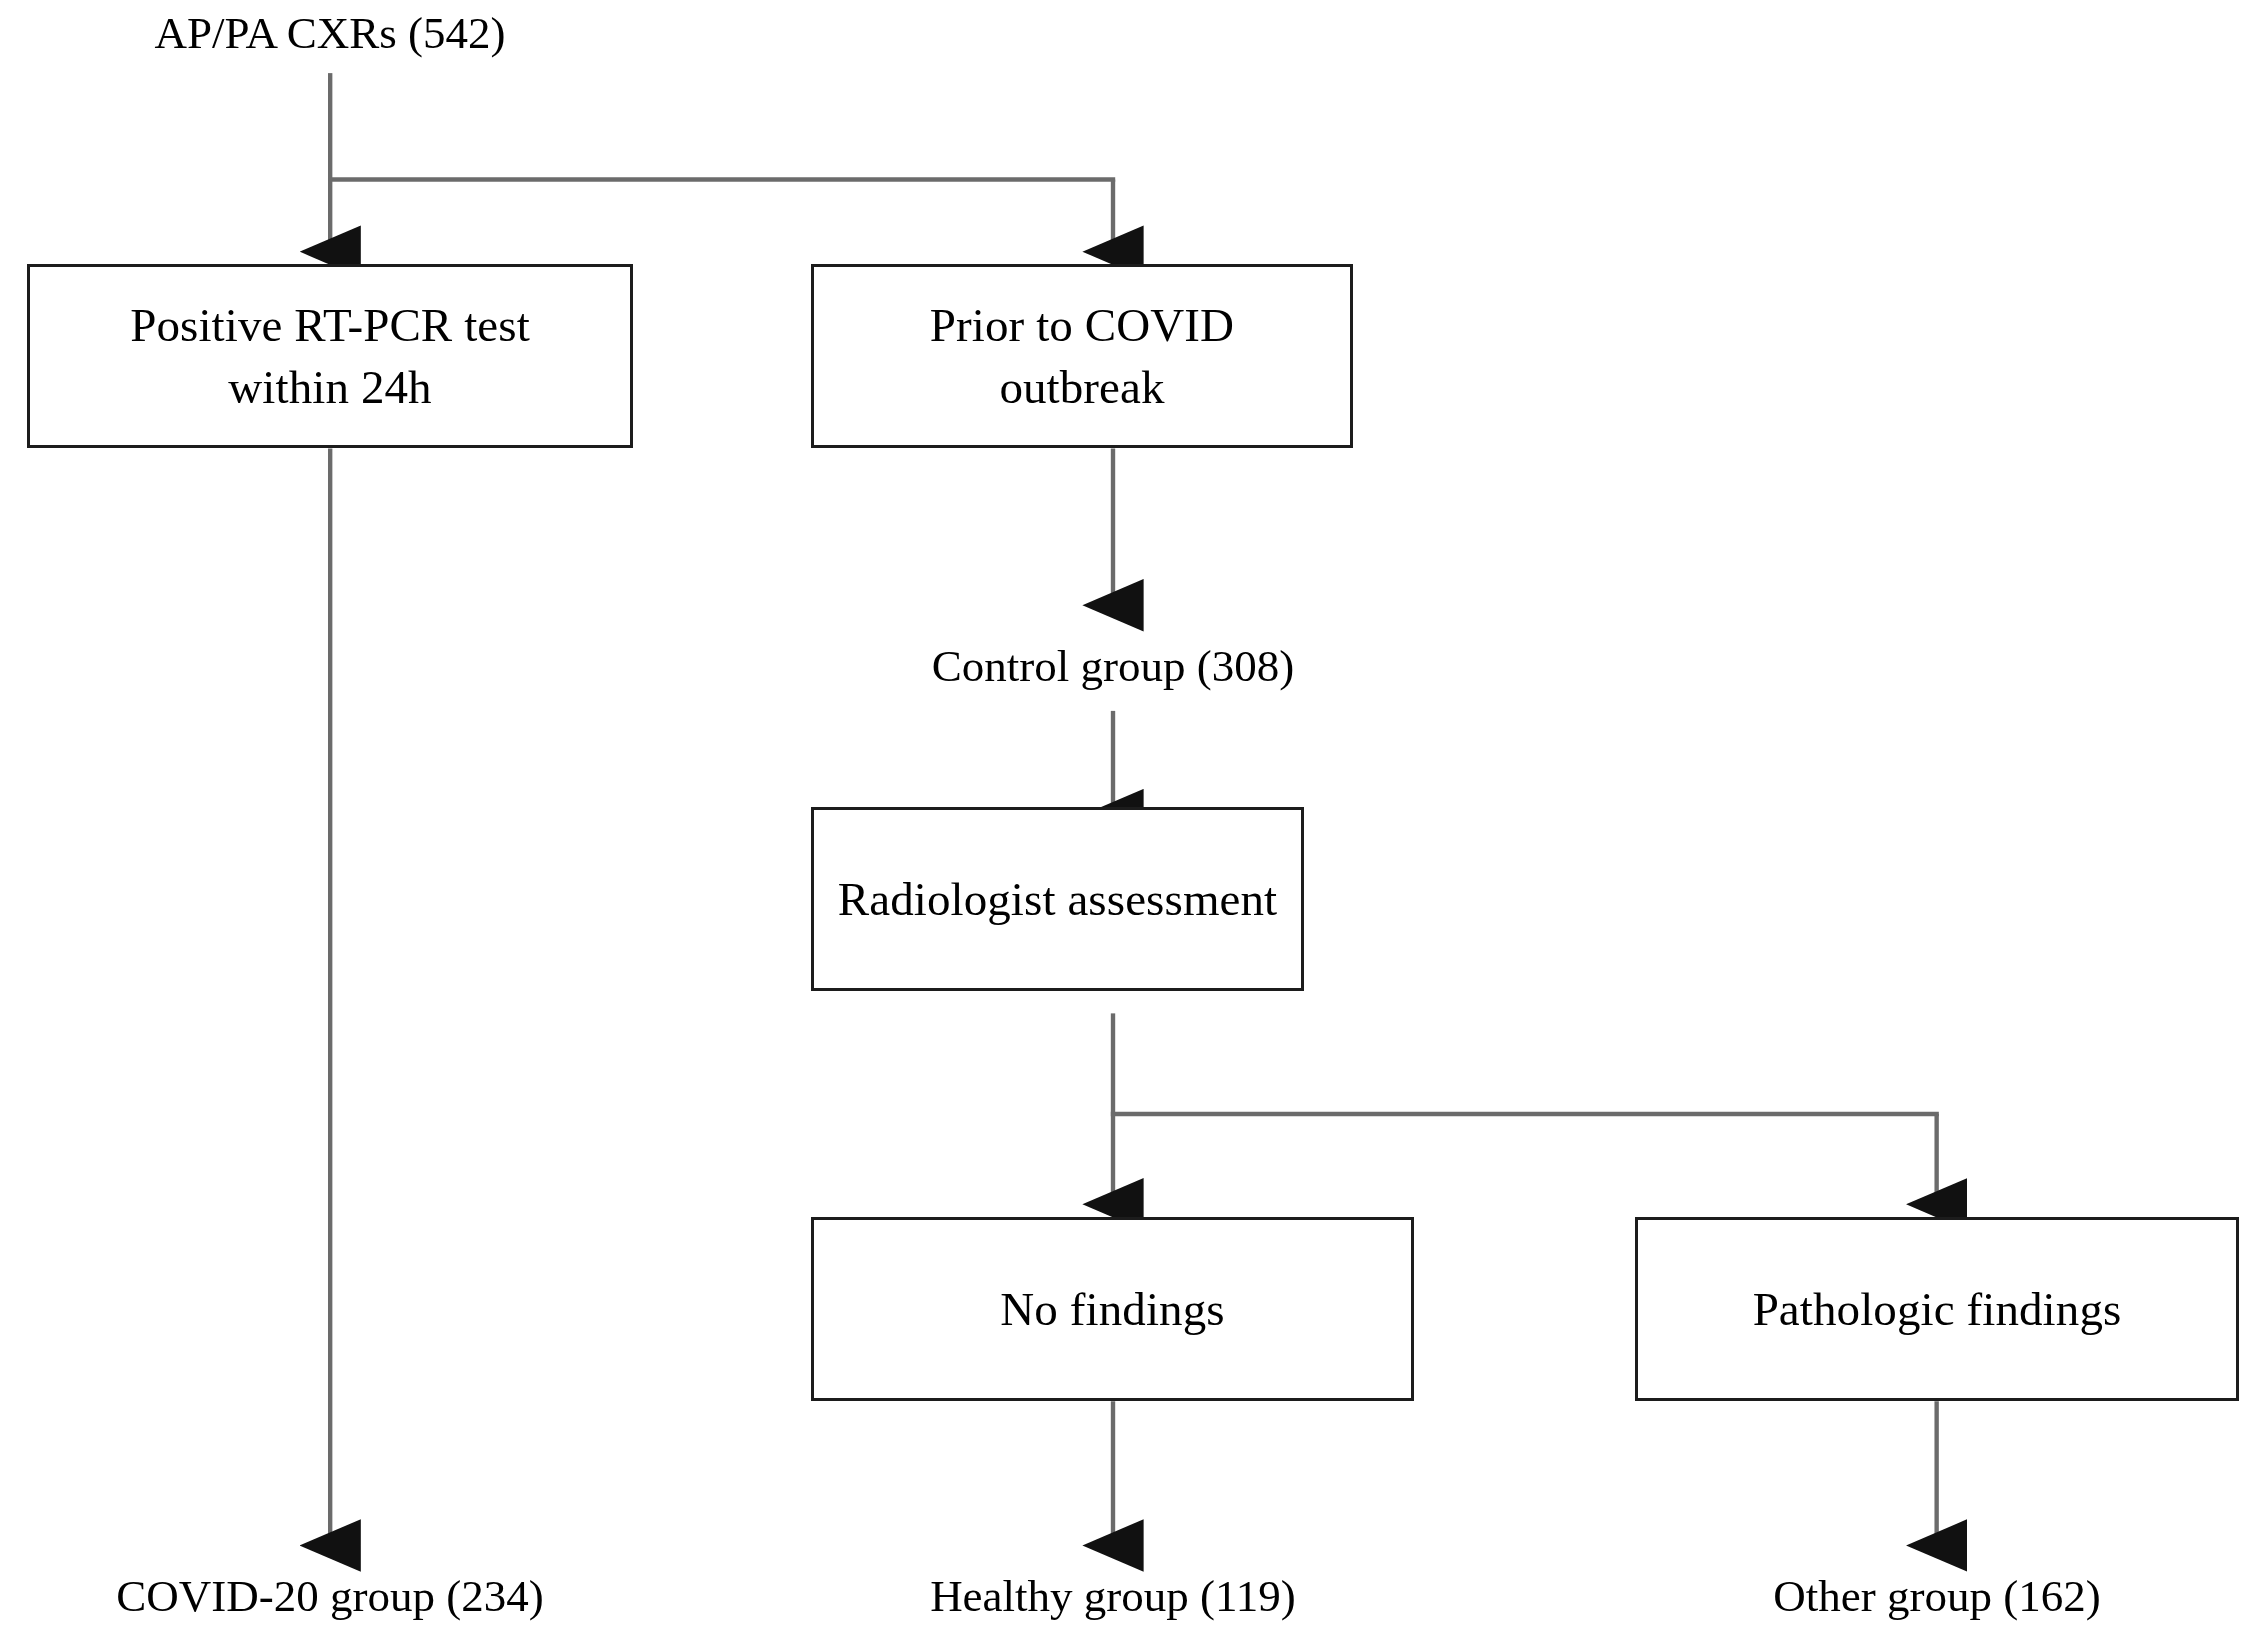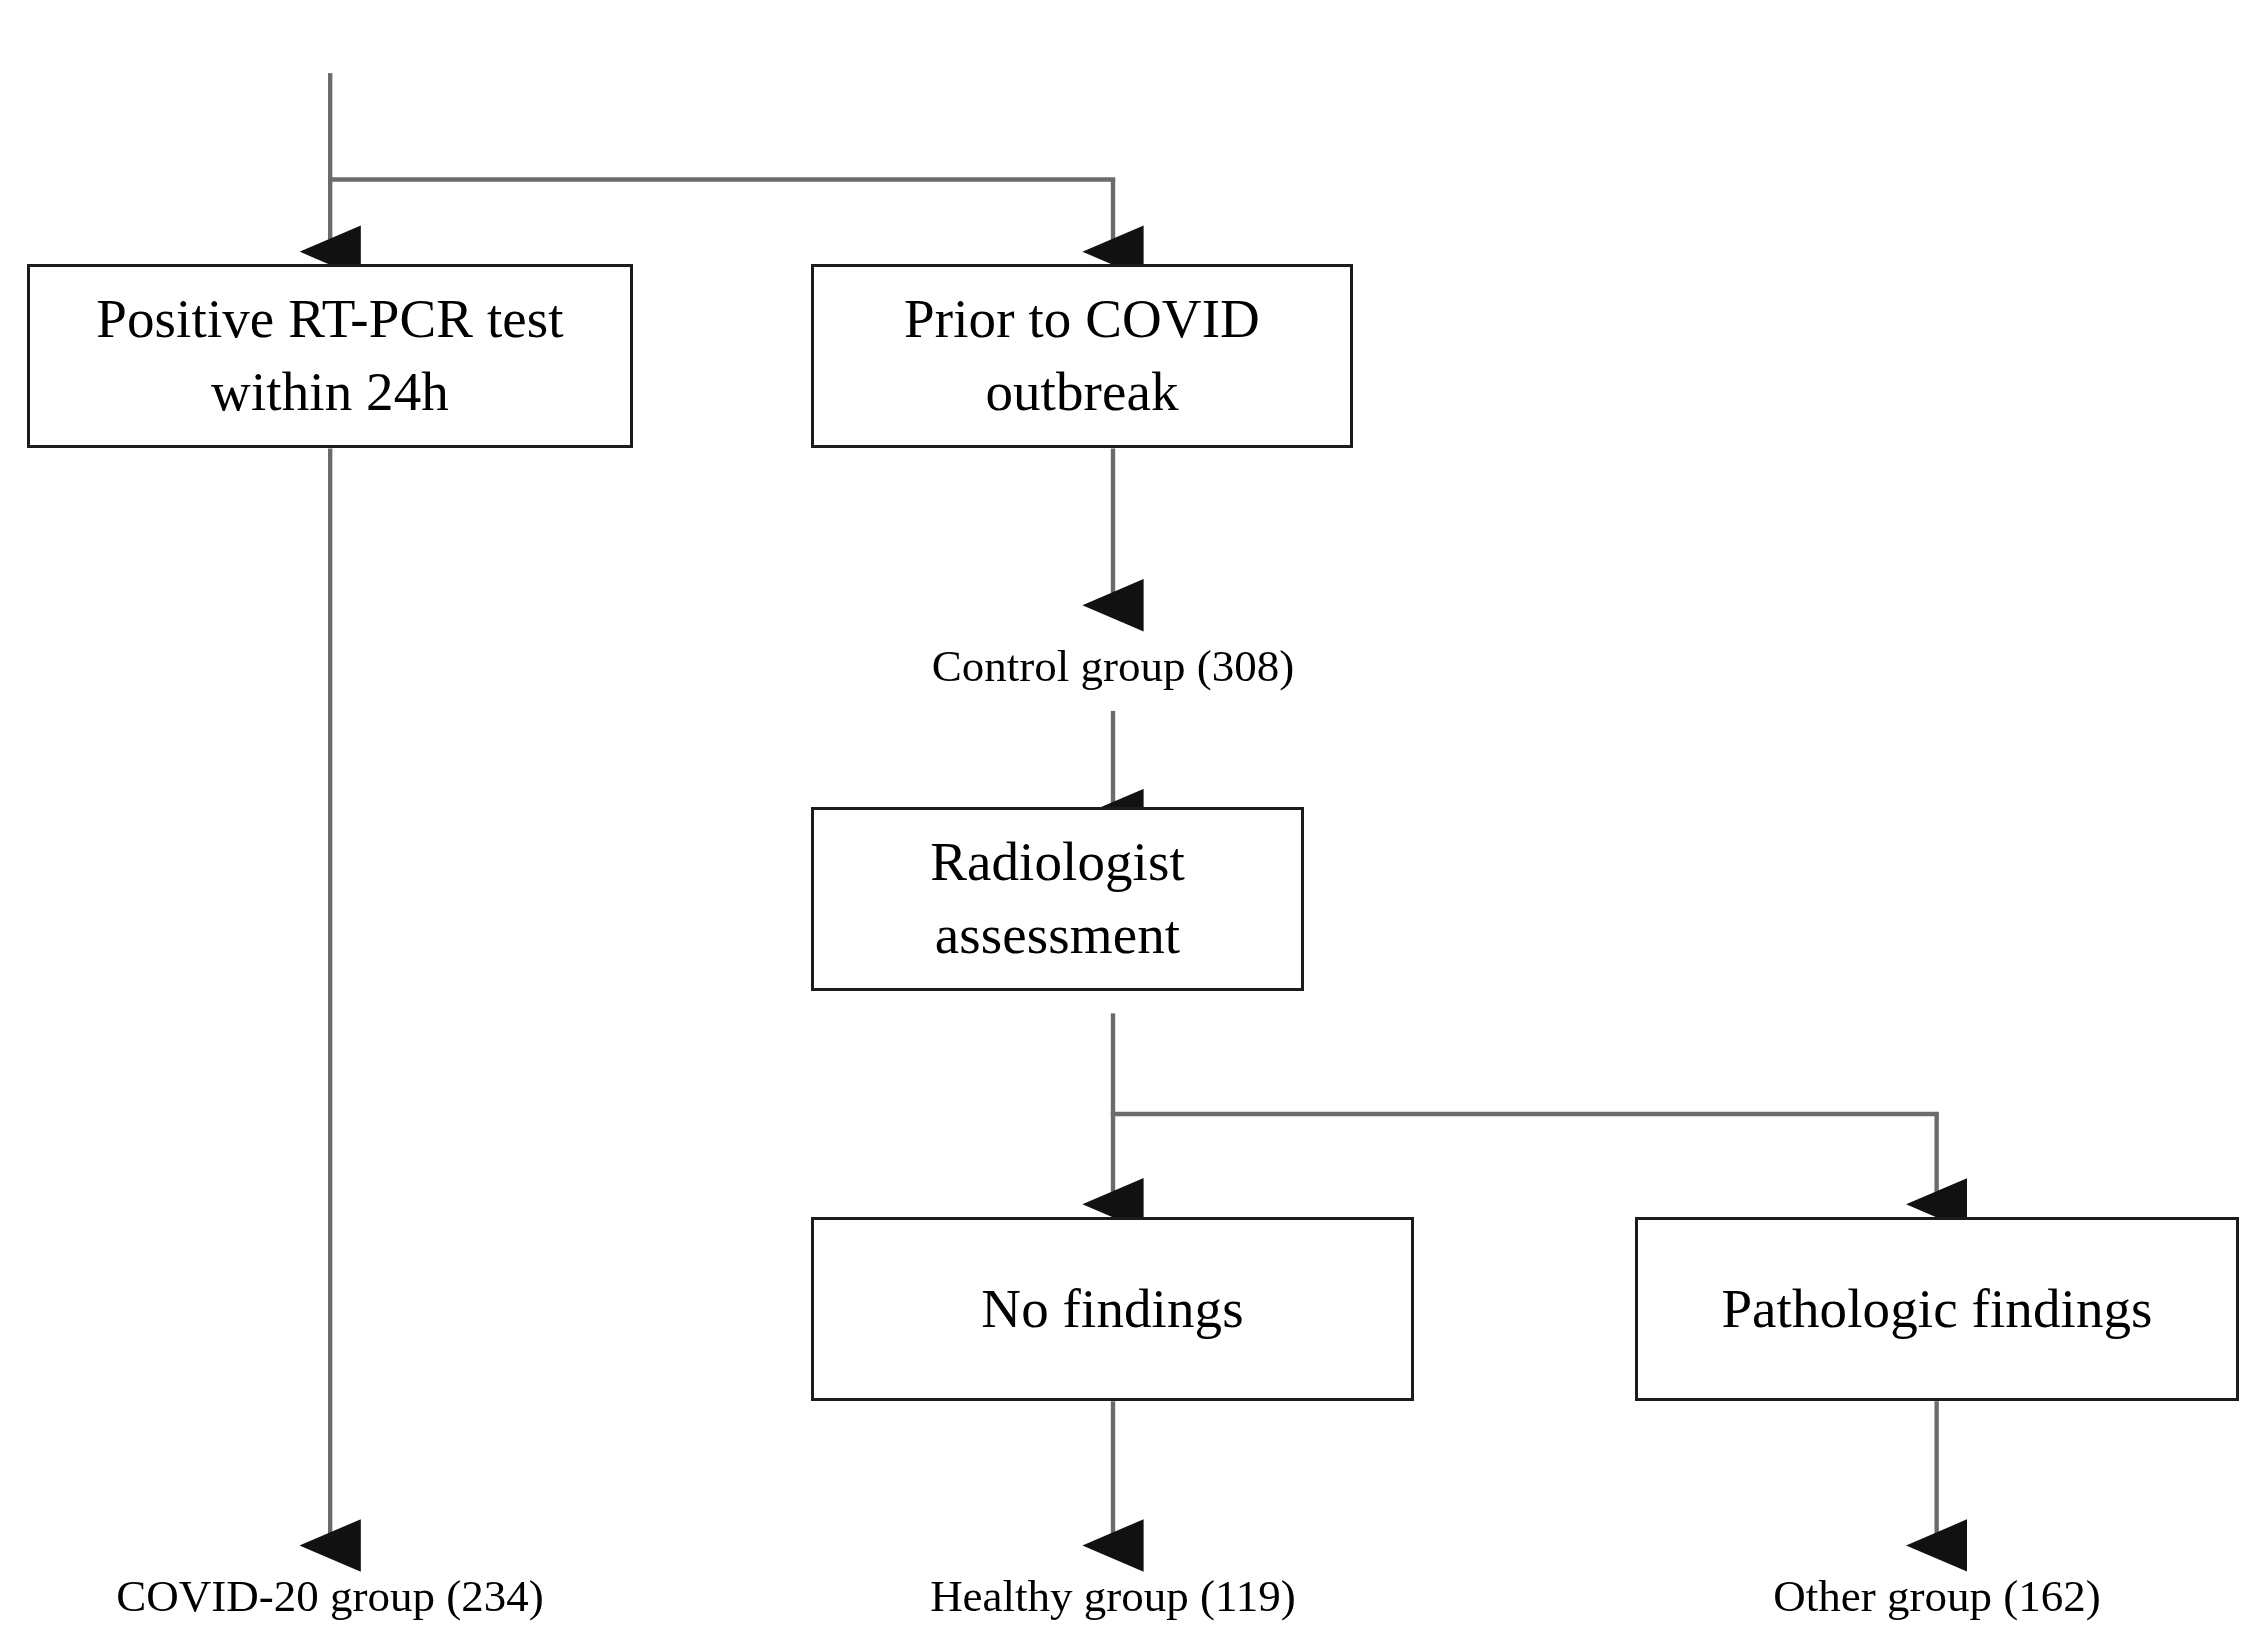--- a/index.html
+++ b/index.html
@@ -115,6 +115,7 @@
     </g>
   </svg>
 
+  <div class="free-label centered" style="left:330px; top:4.4px;">AP/PA CXRs (542)</div>
 
   <div class="node-box" style="left:27px; top:264px; width:606px; height:184px;">
     <div class="node-label">Positive RT-PCR test

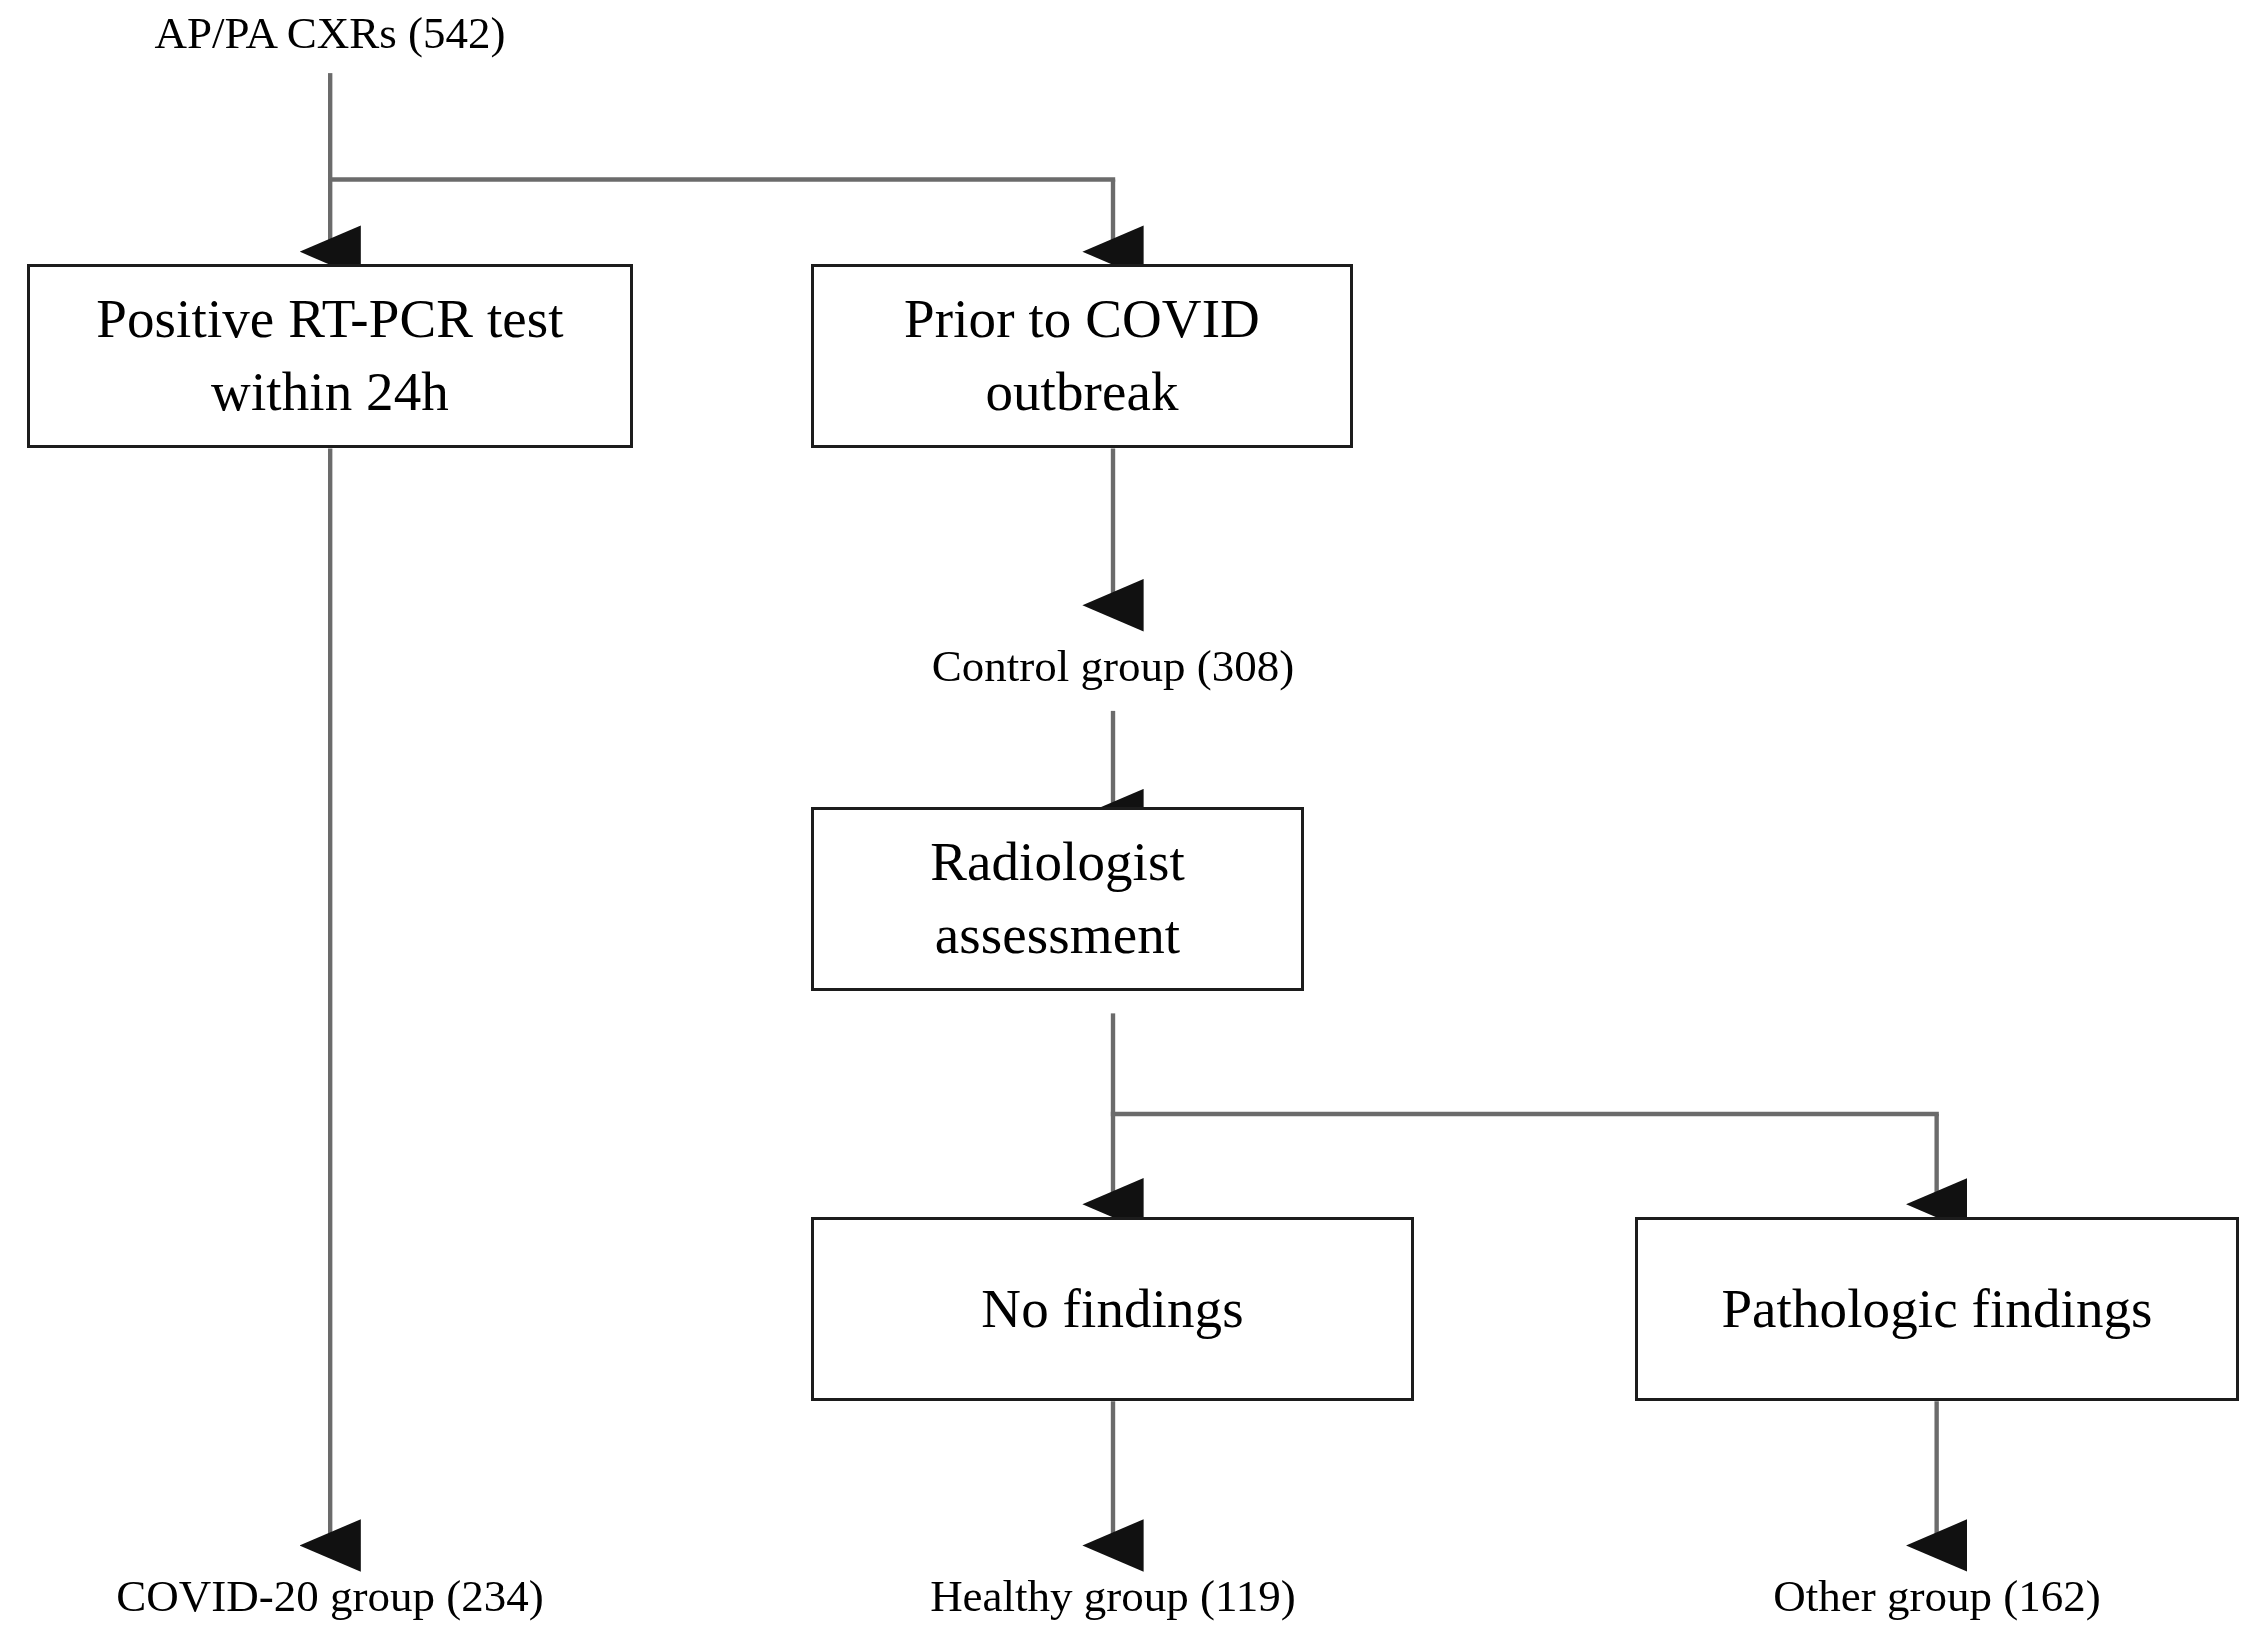--- a/index.html
+++ b/index.html
@@ -37,7 +37,7 @@
   }
   .node-label {
     font-family: "Liberation Serif", "DejaVu Serif", serif;
-    font-size: 55px;
+    font-size: 47px;
     line-height: 1.32;
     color: #000000;
     white-space: pre-line;

